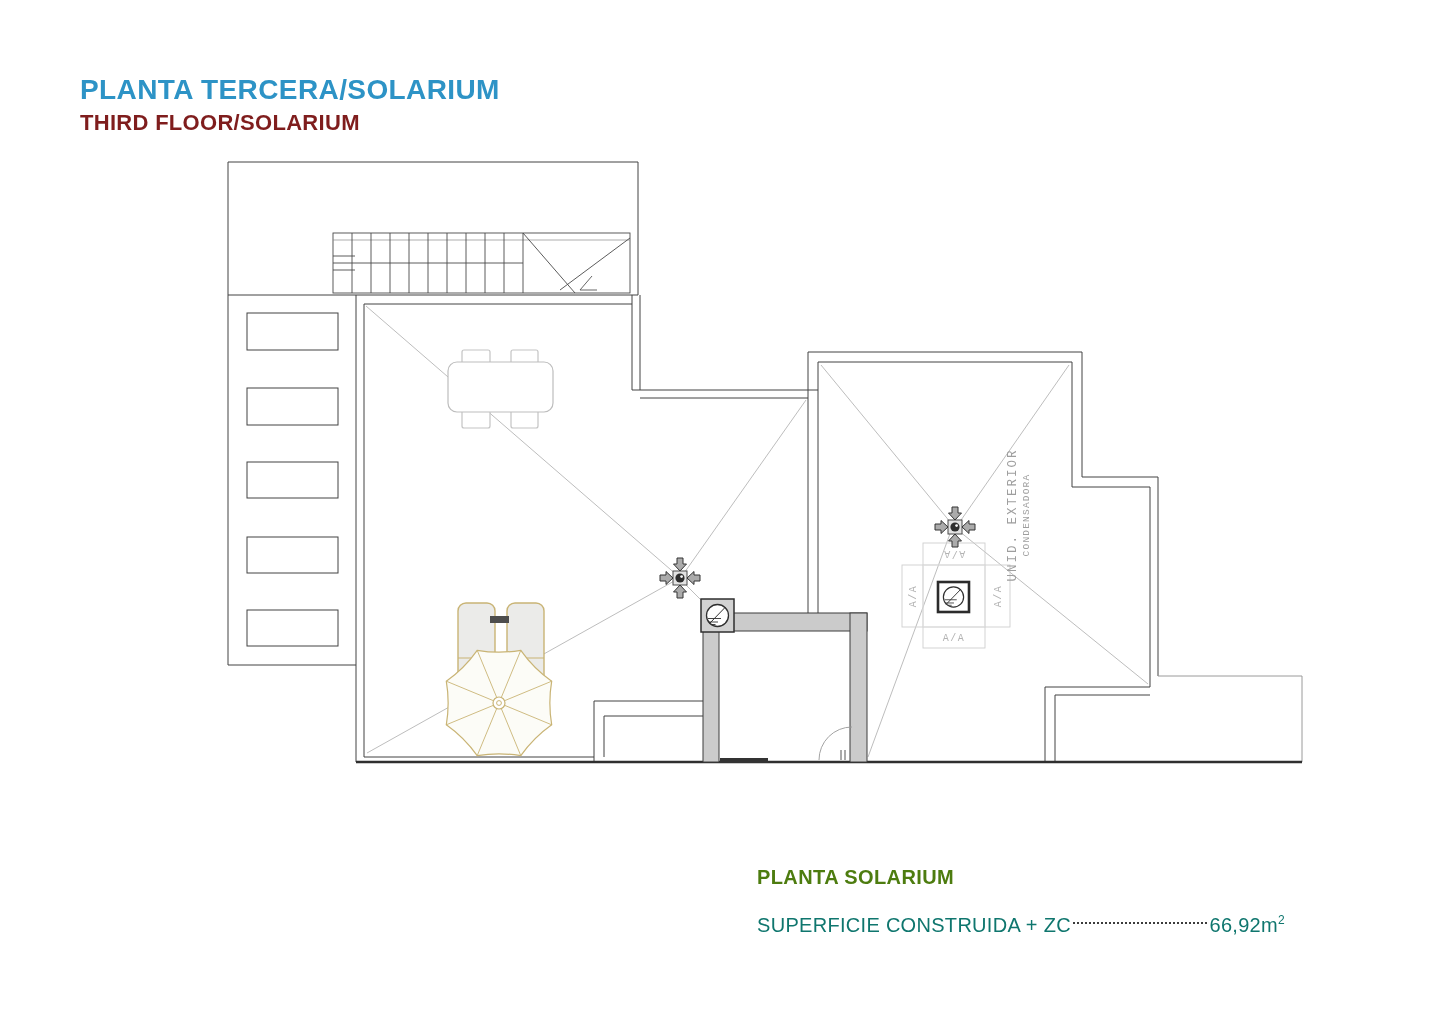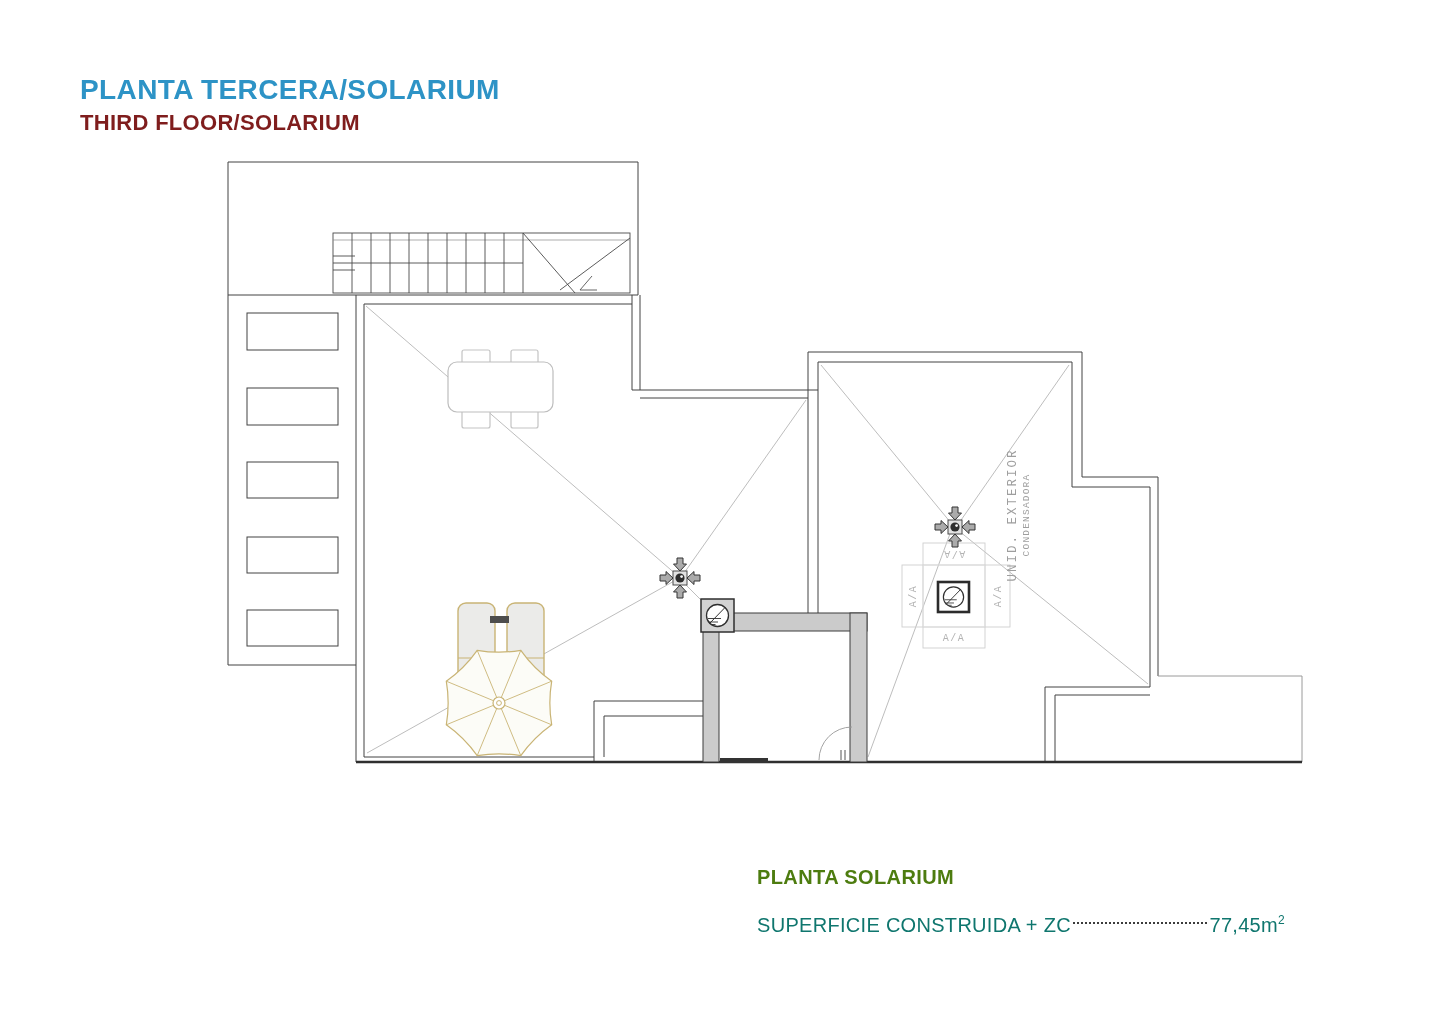--- a/index.html
+++ b/index.html
@@ -210,7 +210,7 @@
     <div class="area-row">
       <span class="area-label">SUPERFICIE CONSTRUIDA + ZC</span>
       <span class="leader"></span>
-      <span class="area-value"><span>77,45</span><span>m</span><sup>2</sup></span>
+      <span class="area-value"><span>66,92</span><span>m</span><sup>2</sup></span>
     </div>
 
 

